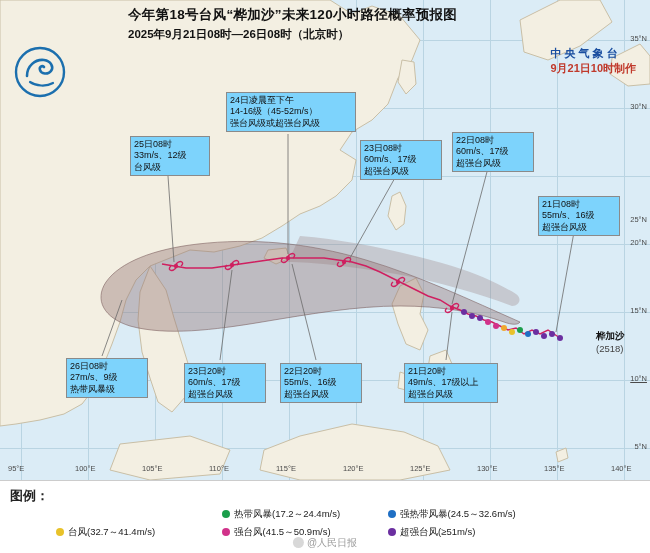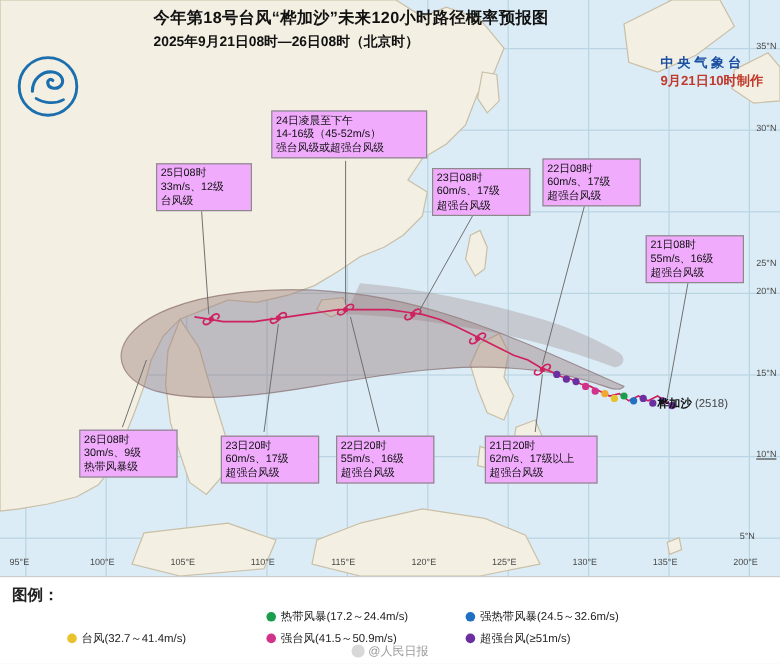--- a/index.html
+++ b/index.html
@@ -26,7 +26,7 @@
   #track{position:absolute;left:0;top:0;width:650px;height:480px;}
   
   .callout{
-    position:absolute;background:#f0abfc;border:1px solid #8a8a8a;
+    position:absolute;background:#7dd3fc;border:1px solid #8a8a8a;
     font-size:9px;line-height:1.25;padding:2px 3px;color:#111;
     white-space:pre-line;text-align:left;
   }

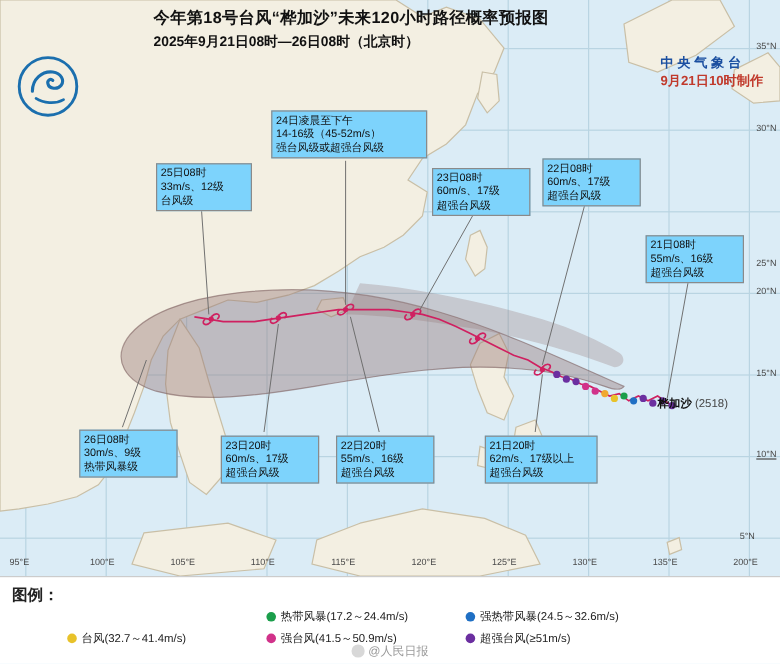--- a/index.html
+++ b/index.html
@@ -68,7 +68,7 @@
     background:#d8d8d8;vertical-align:-2px;margin-right:3px;
   }
   .storm-name{
-    position:absolute;font-size:9.5px;color:#111;font-weight:bold;
+    position:absolute;font-size:9.5px;color:#111;font-weight:bold;margin-left:48px;
   }
   .storm-name .code{color:#444;font-weight:normal;}
 </style>

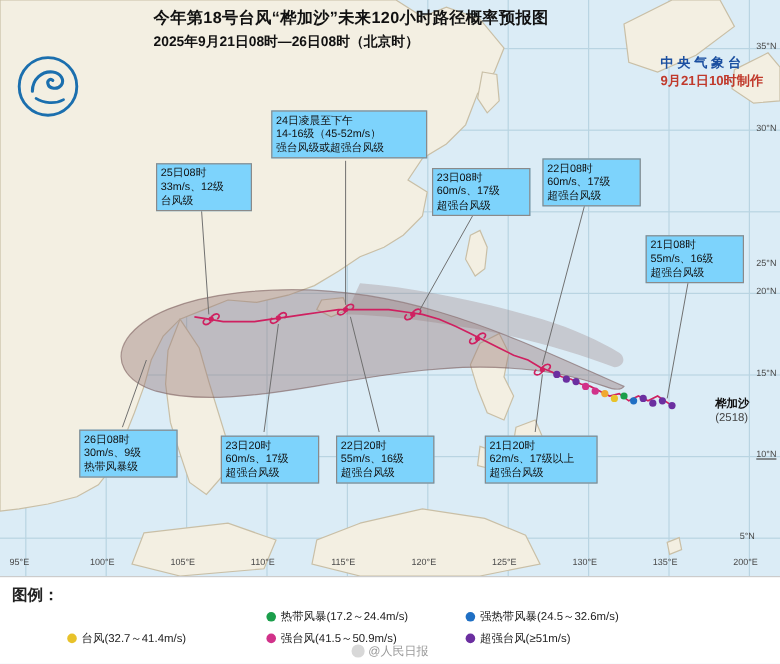--- a/index.html
+++ b/index.html
@@ -270,7 +270,7 @@
 55m/s、16级
 超强台风级</div>
   <div class="callout" style="left:66px;top:358px;width:74px;">26日08时
-30m/s、9级
+27m/s、9级
 热带风暴级</div>
   <div class="callout" style="left:184px;top:363px;width:74px;">23日20时
 60m/s、17级

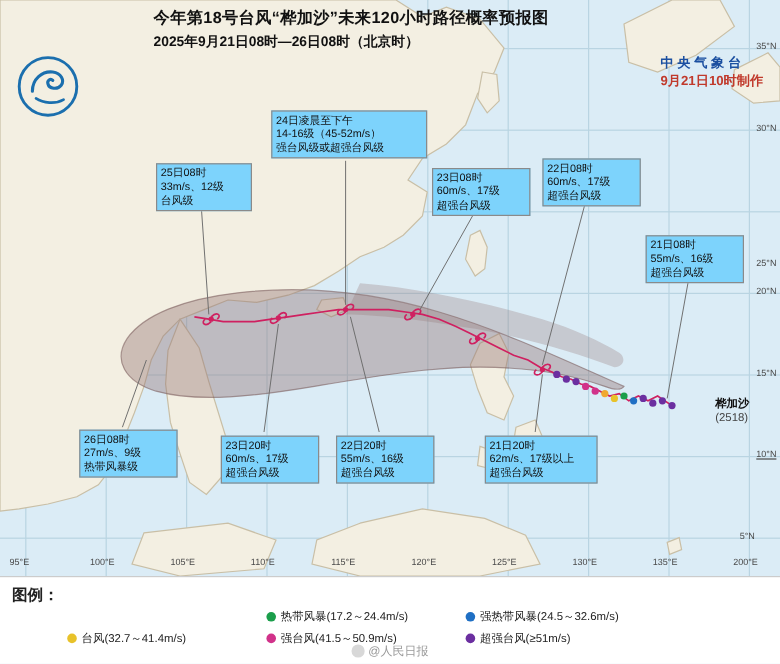--- a/index.html
+++ b/index.html
@@ -279,7 +279,7 @@
 55m/s、16级
 超强台风级</div>
   <div class="callout" style="left:404px;top:363px;width:86px;">21日20时
-62m/s、17级以上
+49m/s、17级以上
 超强台风级</div>
 </div>
 

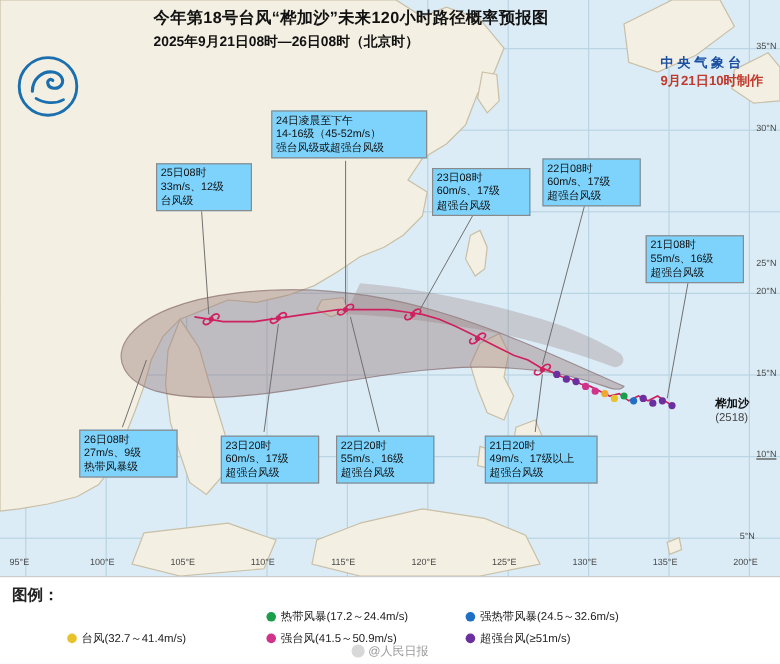--- a/index.html
+++ b/index.html
@@ -228,7 +228,7 @@
   <div class="lbl-lat" style="right:3px;top:238px;">20°N</div>
   <div class="lbl-lat" style="right:3px;top:306px;">15°N</div>
   <div class="lbl-lat" style="right:3px;top:374px;text-decoration:underline;">10°N</div>
-  <div class="lbl-lat" style="right:21px;top:442px;margin-left:29px;">5°N</div>
+  <div class="lbl-lat" style="right:3px;top:442px;margin-left:29px;">5°N</div>
 
   <div class="storm-name" style="left:548px;top:330px;">
     <span>桦加沙</span>

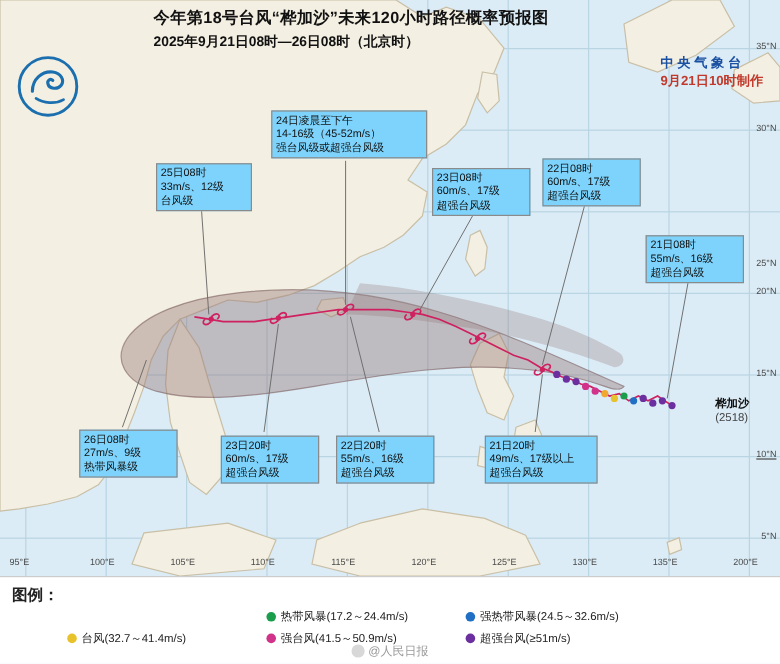--- a/index.html
+++ b/index.html
@@ -220,7 +220,7 @@
   <div class="lbl-lon" style="left:410px;top:464px;">125°E</div>
   <div class="lbl-lon" style="left:477px;top:464px;">130°E</div>
   <div class="lbl-lon" style="left:544px;top:464px;">135°E</div>
-  <div class="lbl-lon" style="left:611px;top:464px;">200°E</div>
+  <div class="lbl-lon" style="left:611px;top:464px;">140°E</div>
 
   <div class="lbl-lat" style="right:3px;top:34px;">35°N</div>
   <div class="lbl-lat" style="right:3px;top:102px;">30°N</div>

